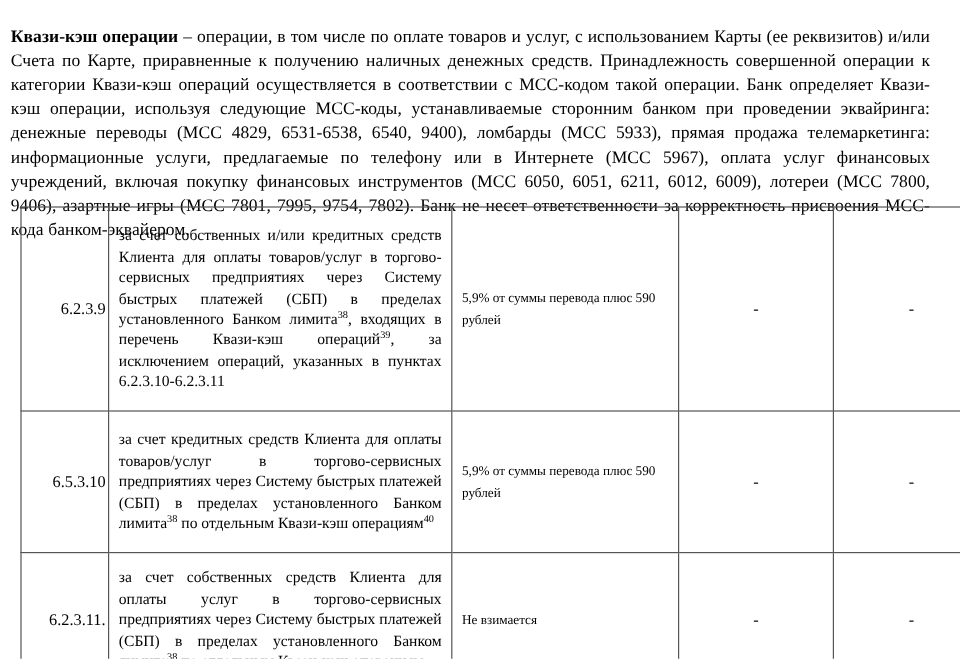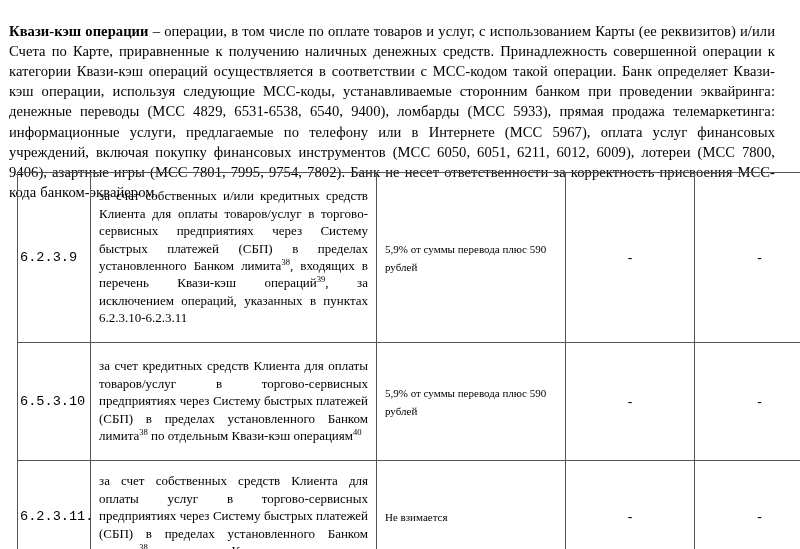--- a/index.html
+++ b/index.html
@@ -59,10 +59,9 @@
   }
   .fee-table .c-num {
     width: 68px;
-    text-align: left;
+    text-align: right;
     font-size: 13.6px;
     padding: 2px 2px;
-    font-family: Liberation Mono, monospace;
   }
   .fee-table .c-desc {
     width: 269px;

